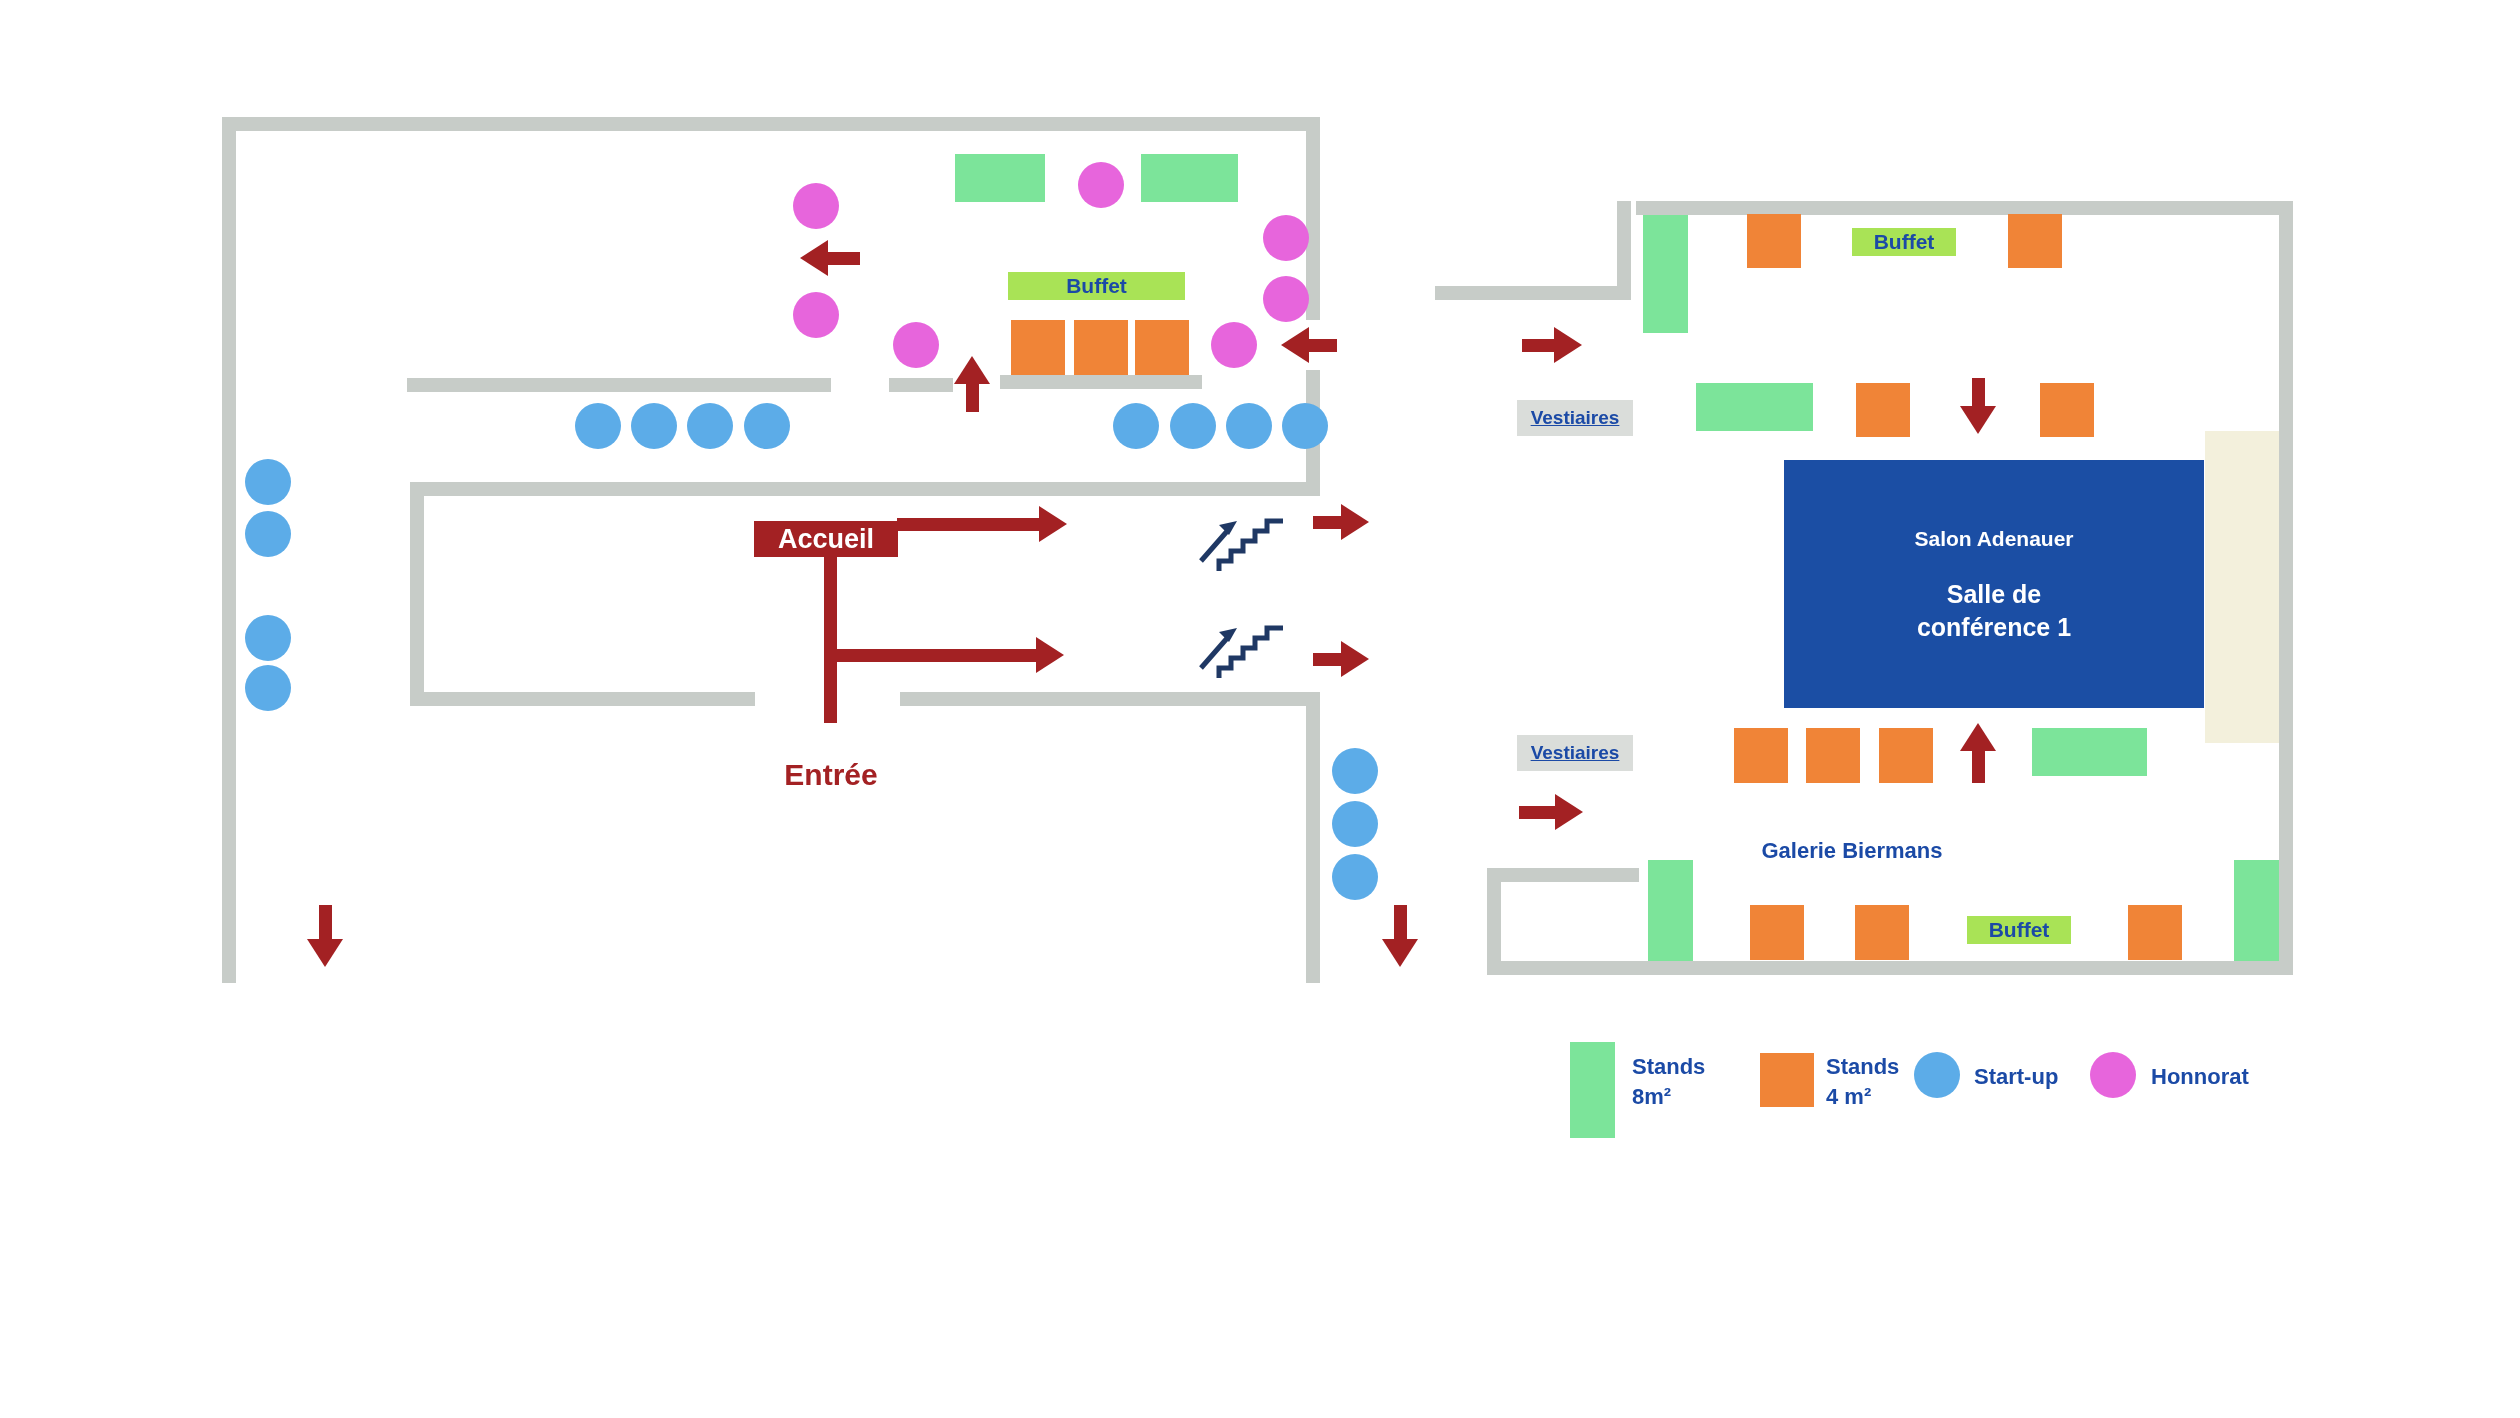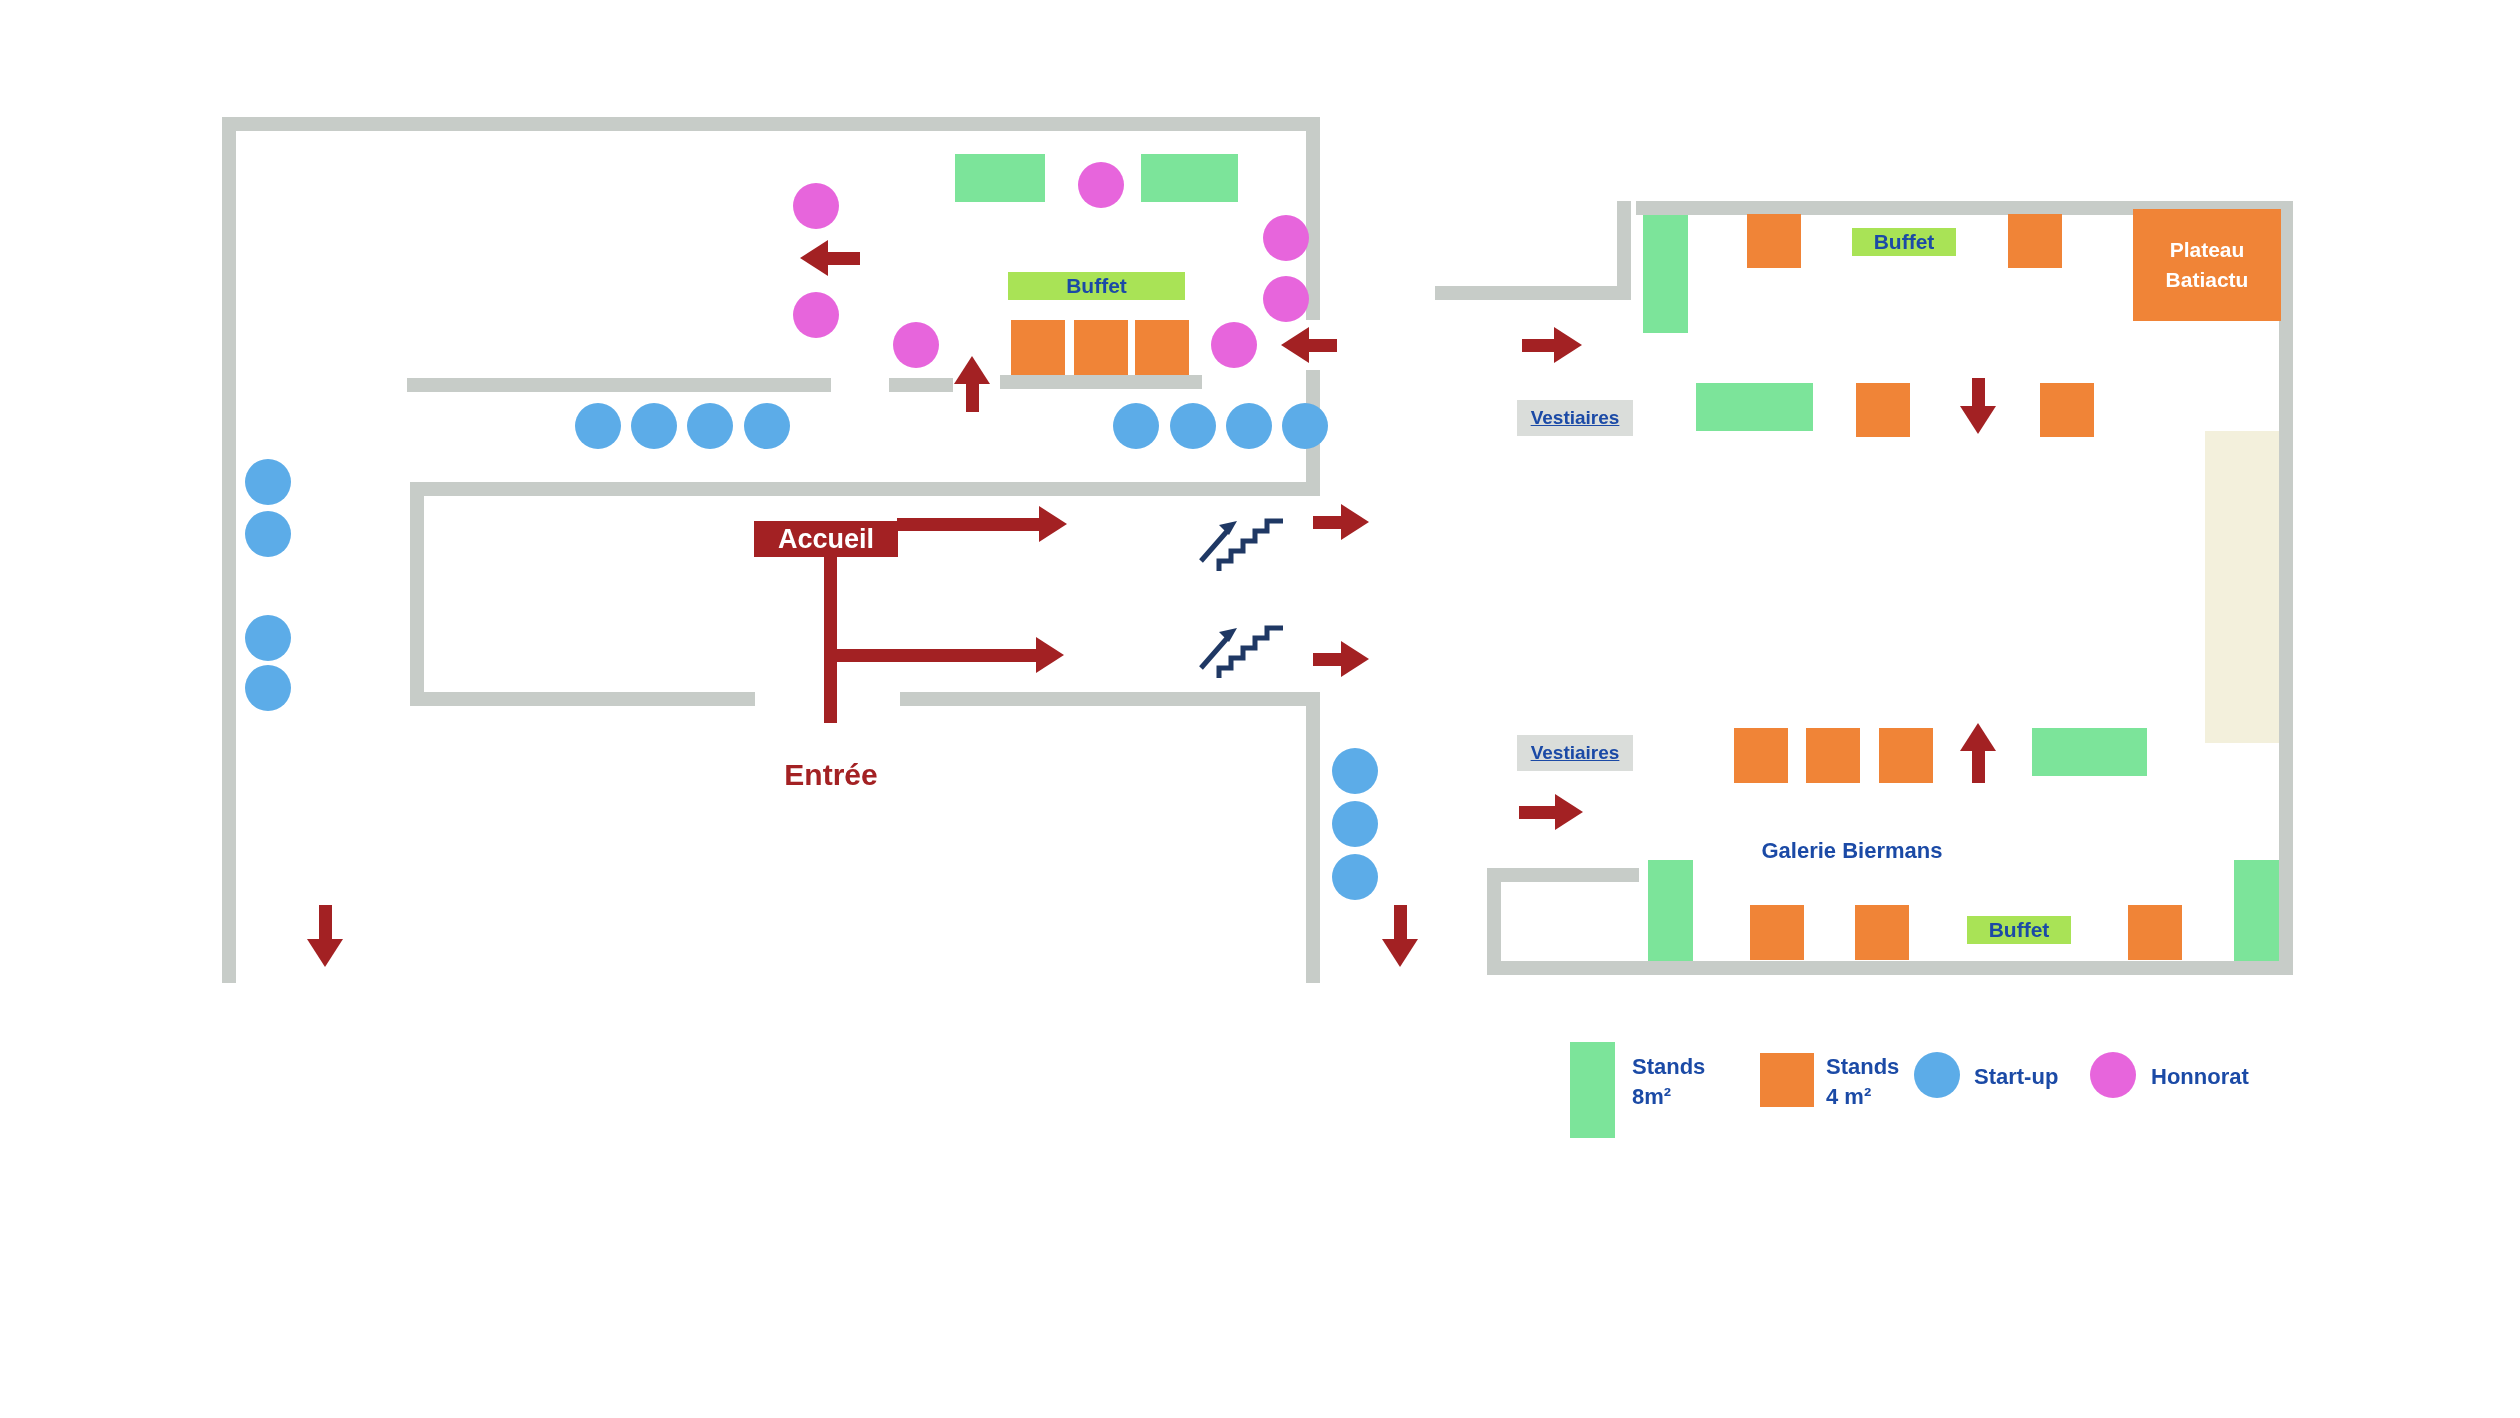--- a/index.html
+++ b/index.html
@@ -175,10 +175,6 @@
   <div class="vest" style="left:1517px;top:735px;width:116px;height:36px">Vestiaires</div>
 
   <div class="bluetext" style="left:1722px;top:838px;width:260px;text-align:center;font-size:22px">Galerie Biermans</div>
-  <div class="plateau" style="left:2133px;top:209px;width:148px;height:112px">
-    <div>Plateau</div>
-    <div>Batiactu</div>
-  </div>
 
   <div class="dot startup" style="left:575px;top:403px"></div>
   <div class="dot startup" style="left:631px;top:403px"></div>

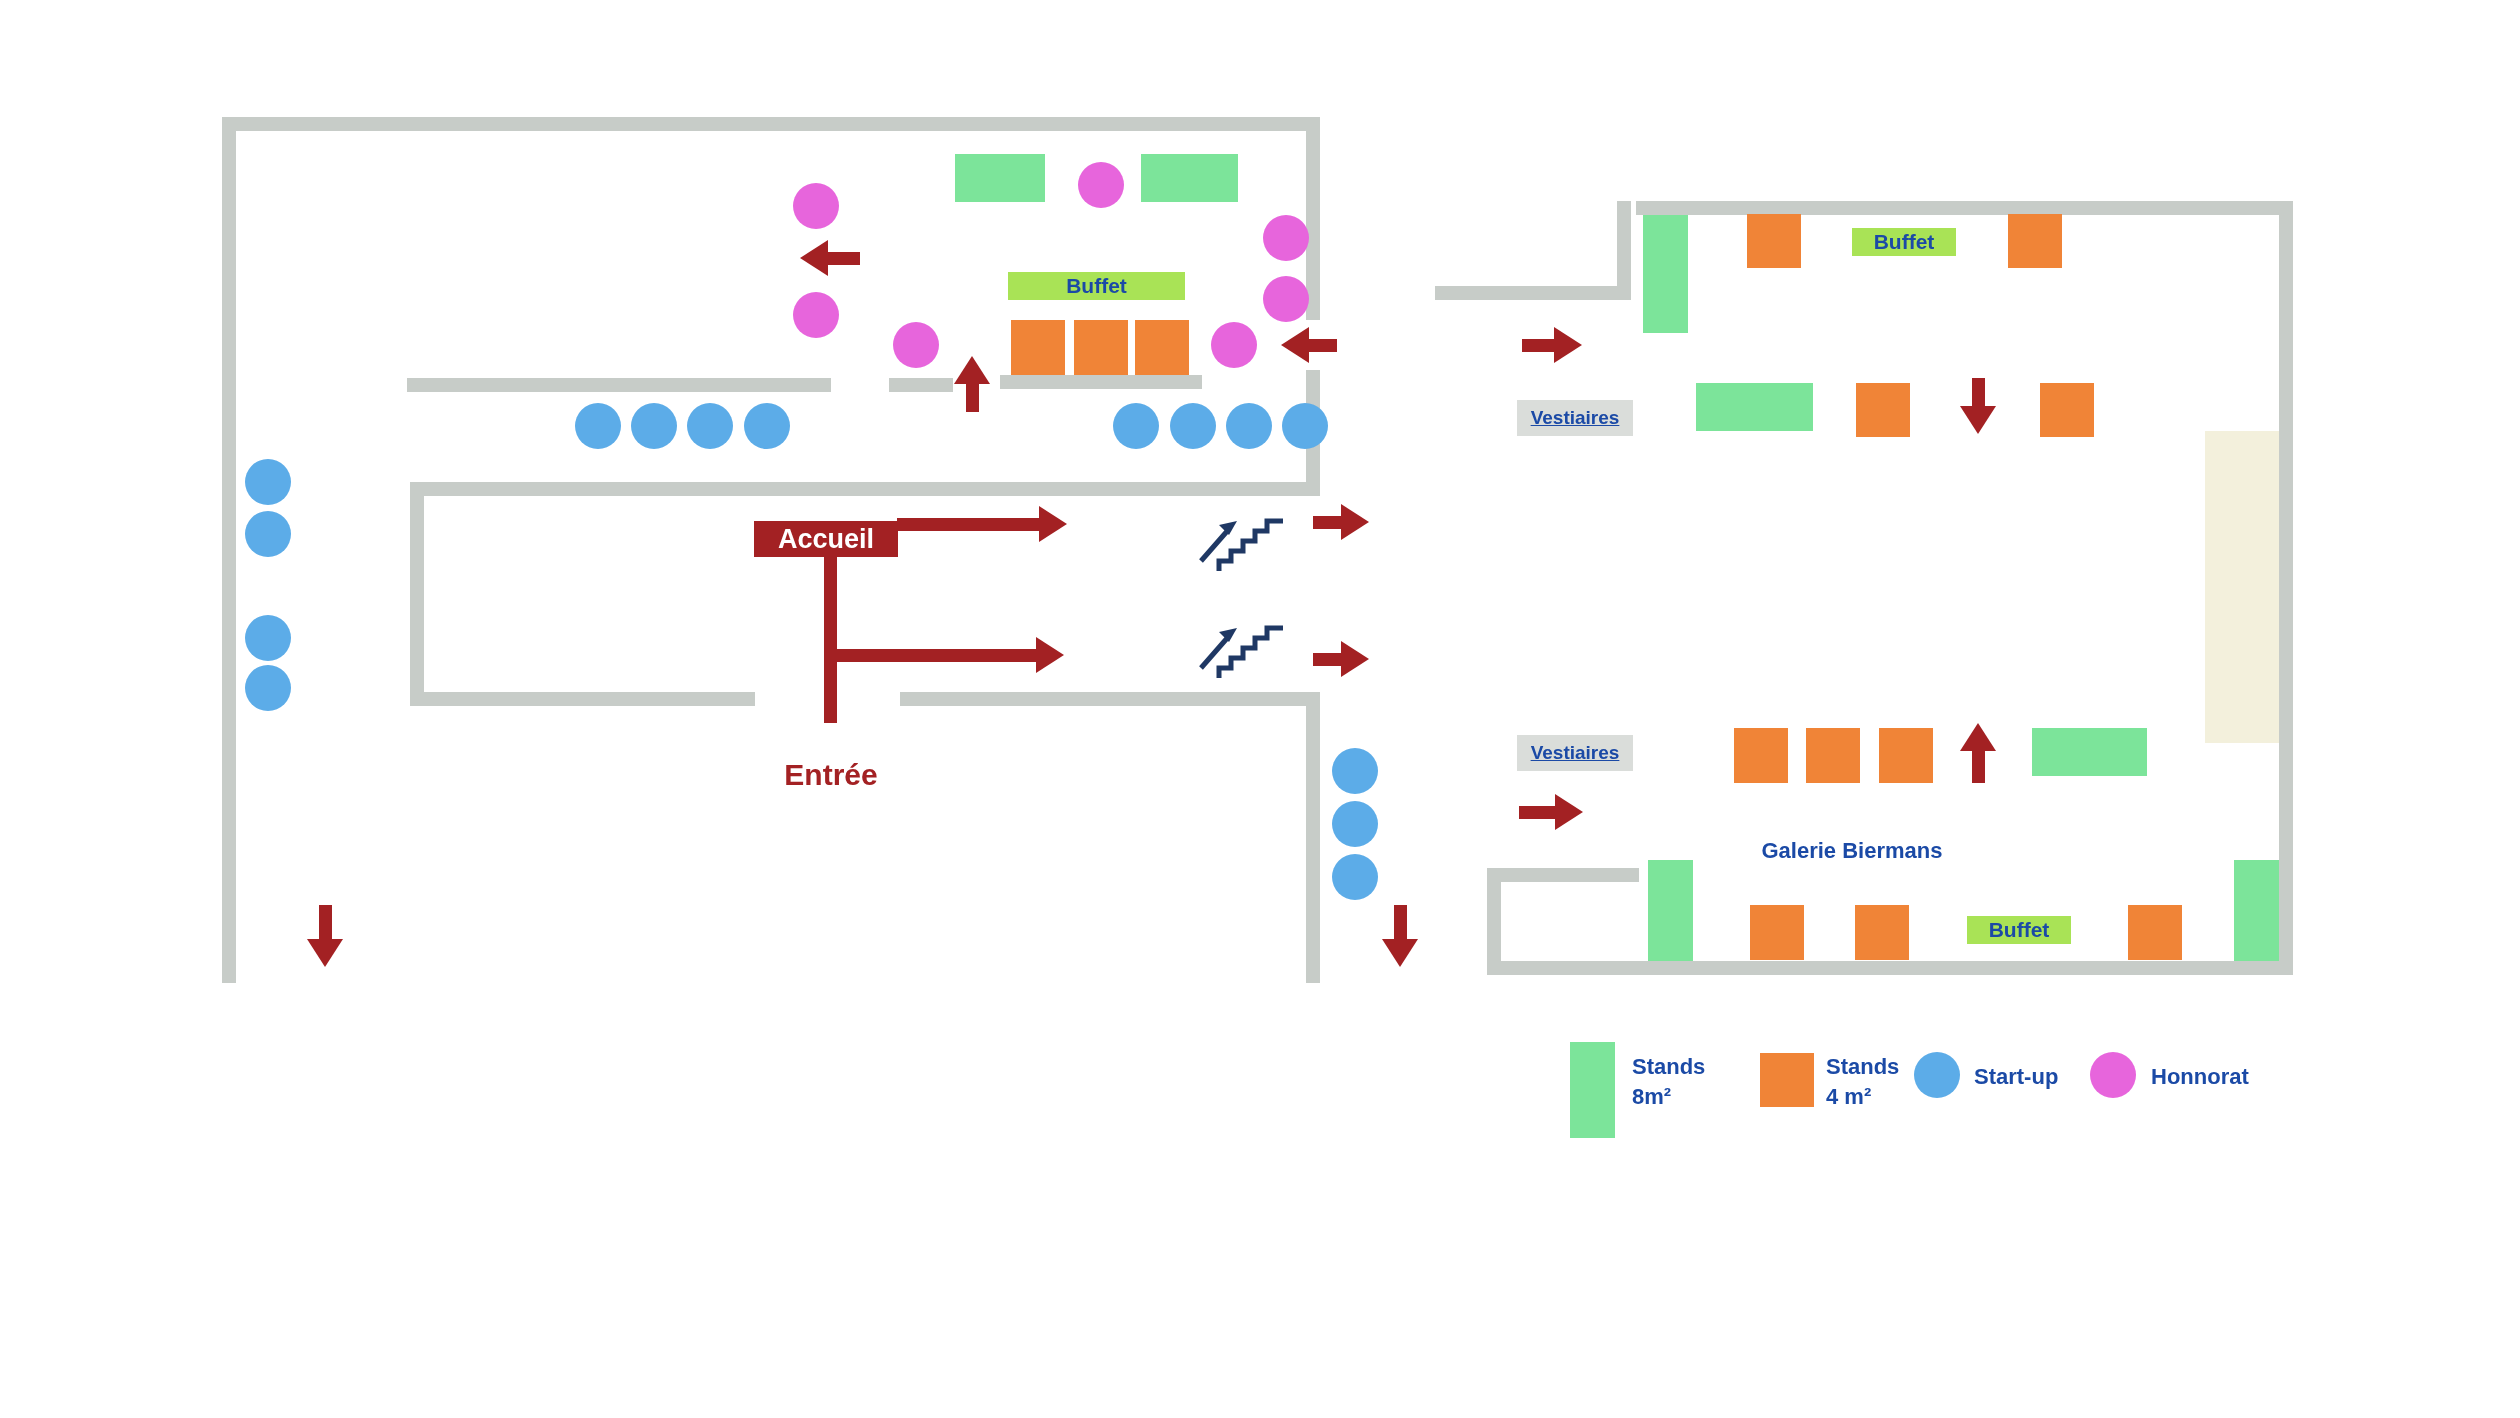--- a/index.html
+++ b/index.html
@@ -76,6 +76,10 @@
 
   <div class="cream" style="left:2205px;top:431px;width:74px;height:312px"></div>
 
+  <div class="room" style="left:1784px;top:460px;width:420px;height:248px">
+    <div class="room-name">Salon Adenauer</div>
+    <div class="room-sub" style="max-width:185px">Salle de conférence 1</div>
+  </div>
 
   <div class="accueil" style="left:754px;top:521px;width:144px;height:36px">Accueil</div>
   <div class="redline" style="left:824px;top:551px;width:13px;height:172px"></div>

